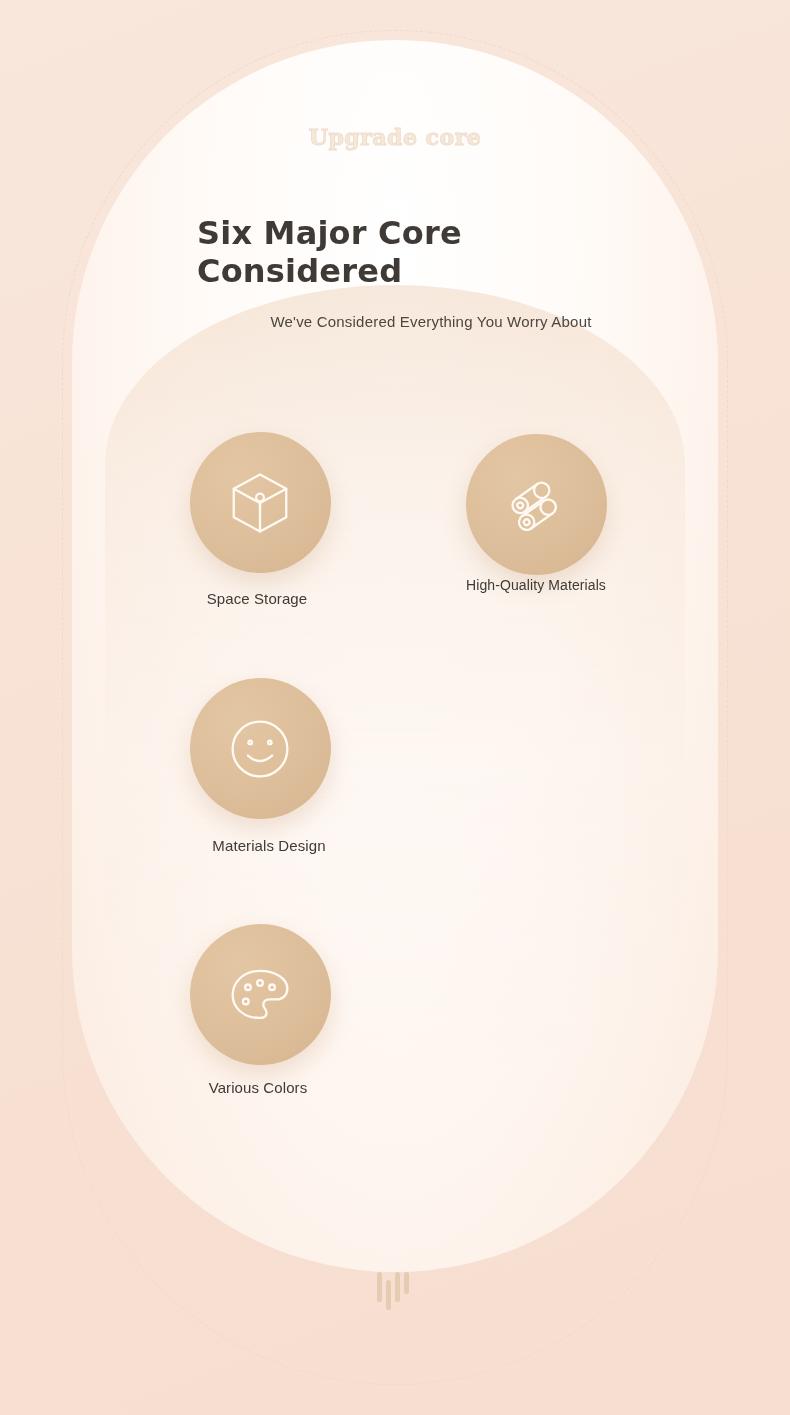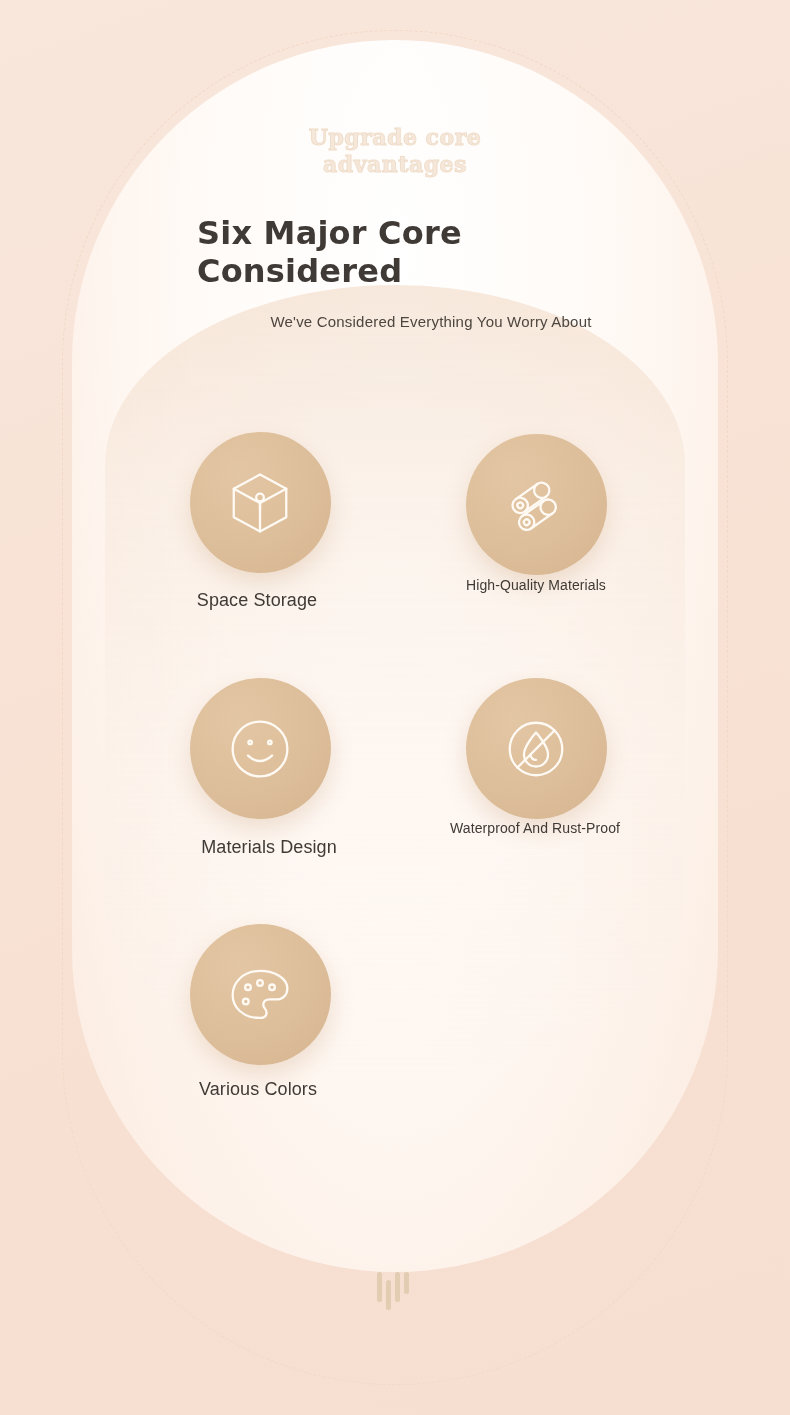--- a/index.html
+++ b/index.html
@@ -196,7 +196,6 @@
 
     <div class="deco-heading">
       <span>Upgrade core</span>
-      <span>advantages</span>
     </div>
 
     <div class="main-title">Six Major Core Considered</div>

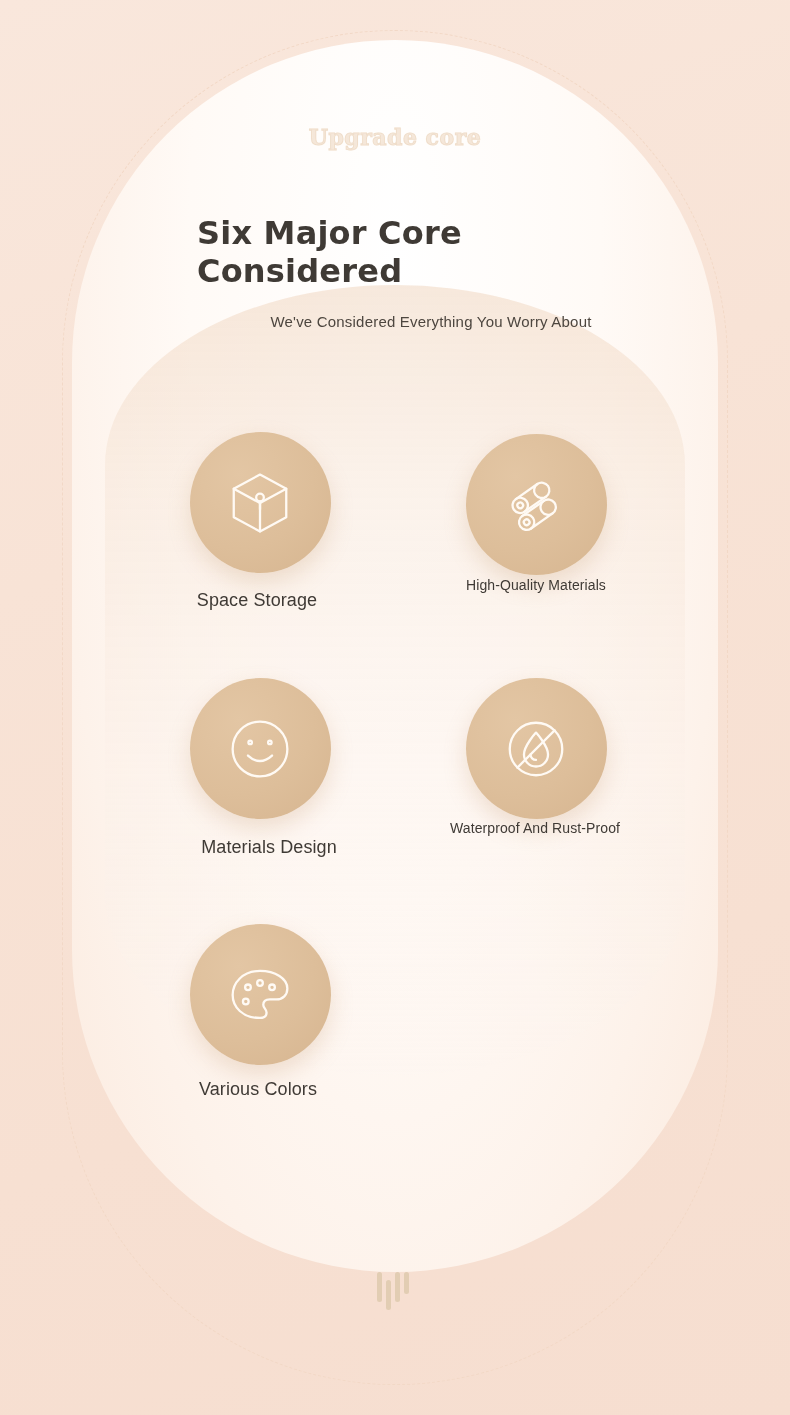--- a/index.html
+++ b/index.html
@@ -156,7 +156,7 @@
 
   .feature-label {
     margin-top: 14px;
-    font-size: 18px;
+    font-size: 15px;
     color: #3f3a35;
     letter-spacing: 0.1px;
     white-space: nowrap;

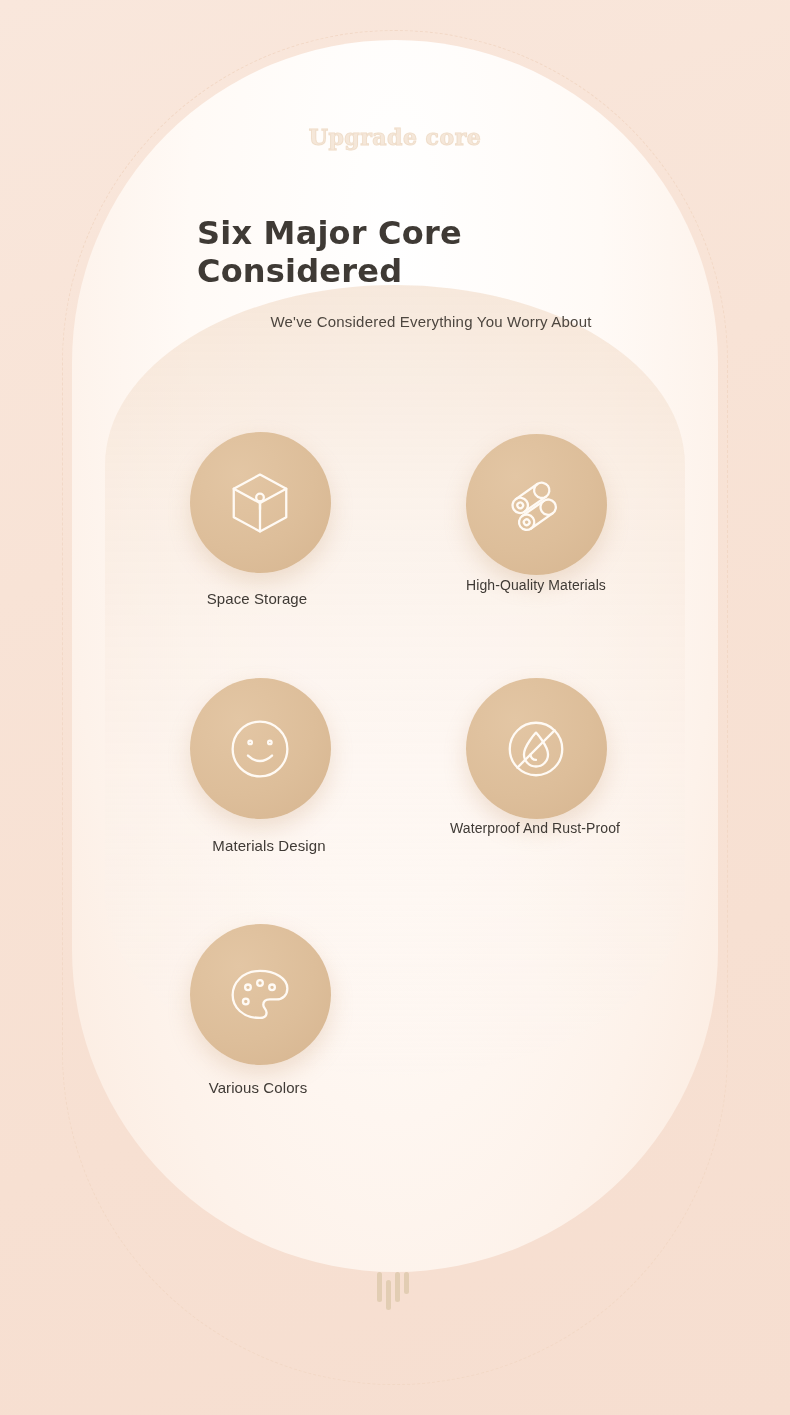--- a/index.html
+++ b/index.html
@@ -252,17 +252,6 @@
           <div class="feature-label">Materials Design</div>
         </div>
 
-        <div class="feature col-right f-4 small">
-          <div class="feature-circle">
-            <svg viewBox="0 0 64 64">
-              <circle cx="32" cy="32" r="24"></circle>
-              <path d="M32 17 C32 17 21 29 21 37 a11 11 0 0 0 22 0 C43 29 32 17 32 17 Z"></path>
-              <path d="M27 37 a5 5 0 0 0 5 5"></path>
-              <path d="M15 49 L49 15"></path>
-            </svg>
-          </div>
-          <div class="feature-label">Waterproof And Rust-Proof</div>
-        </div>
       </div>
 
       <div class="feature-row">

